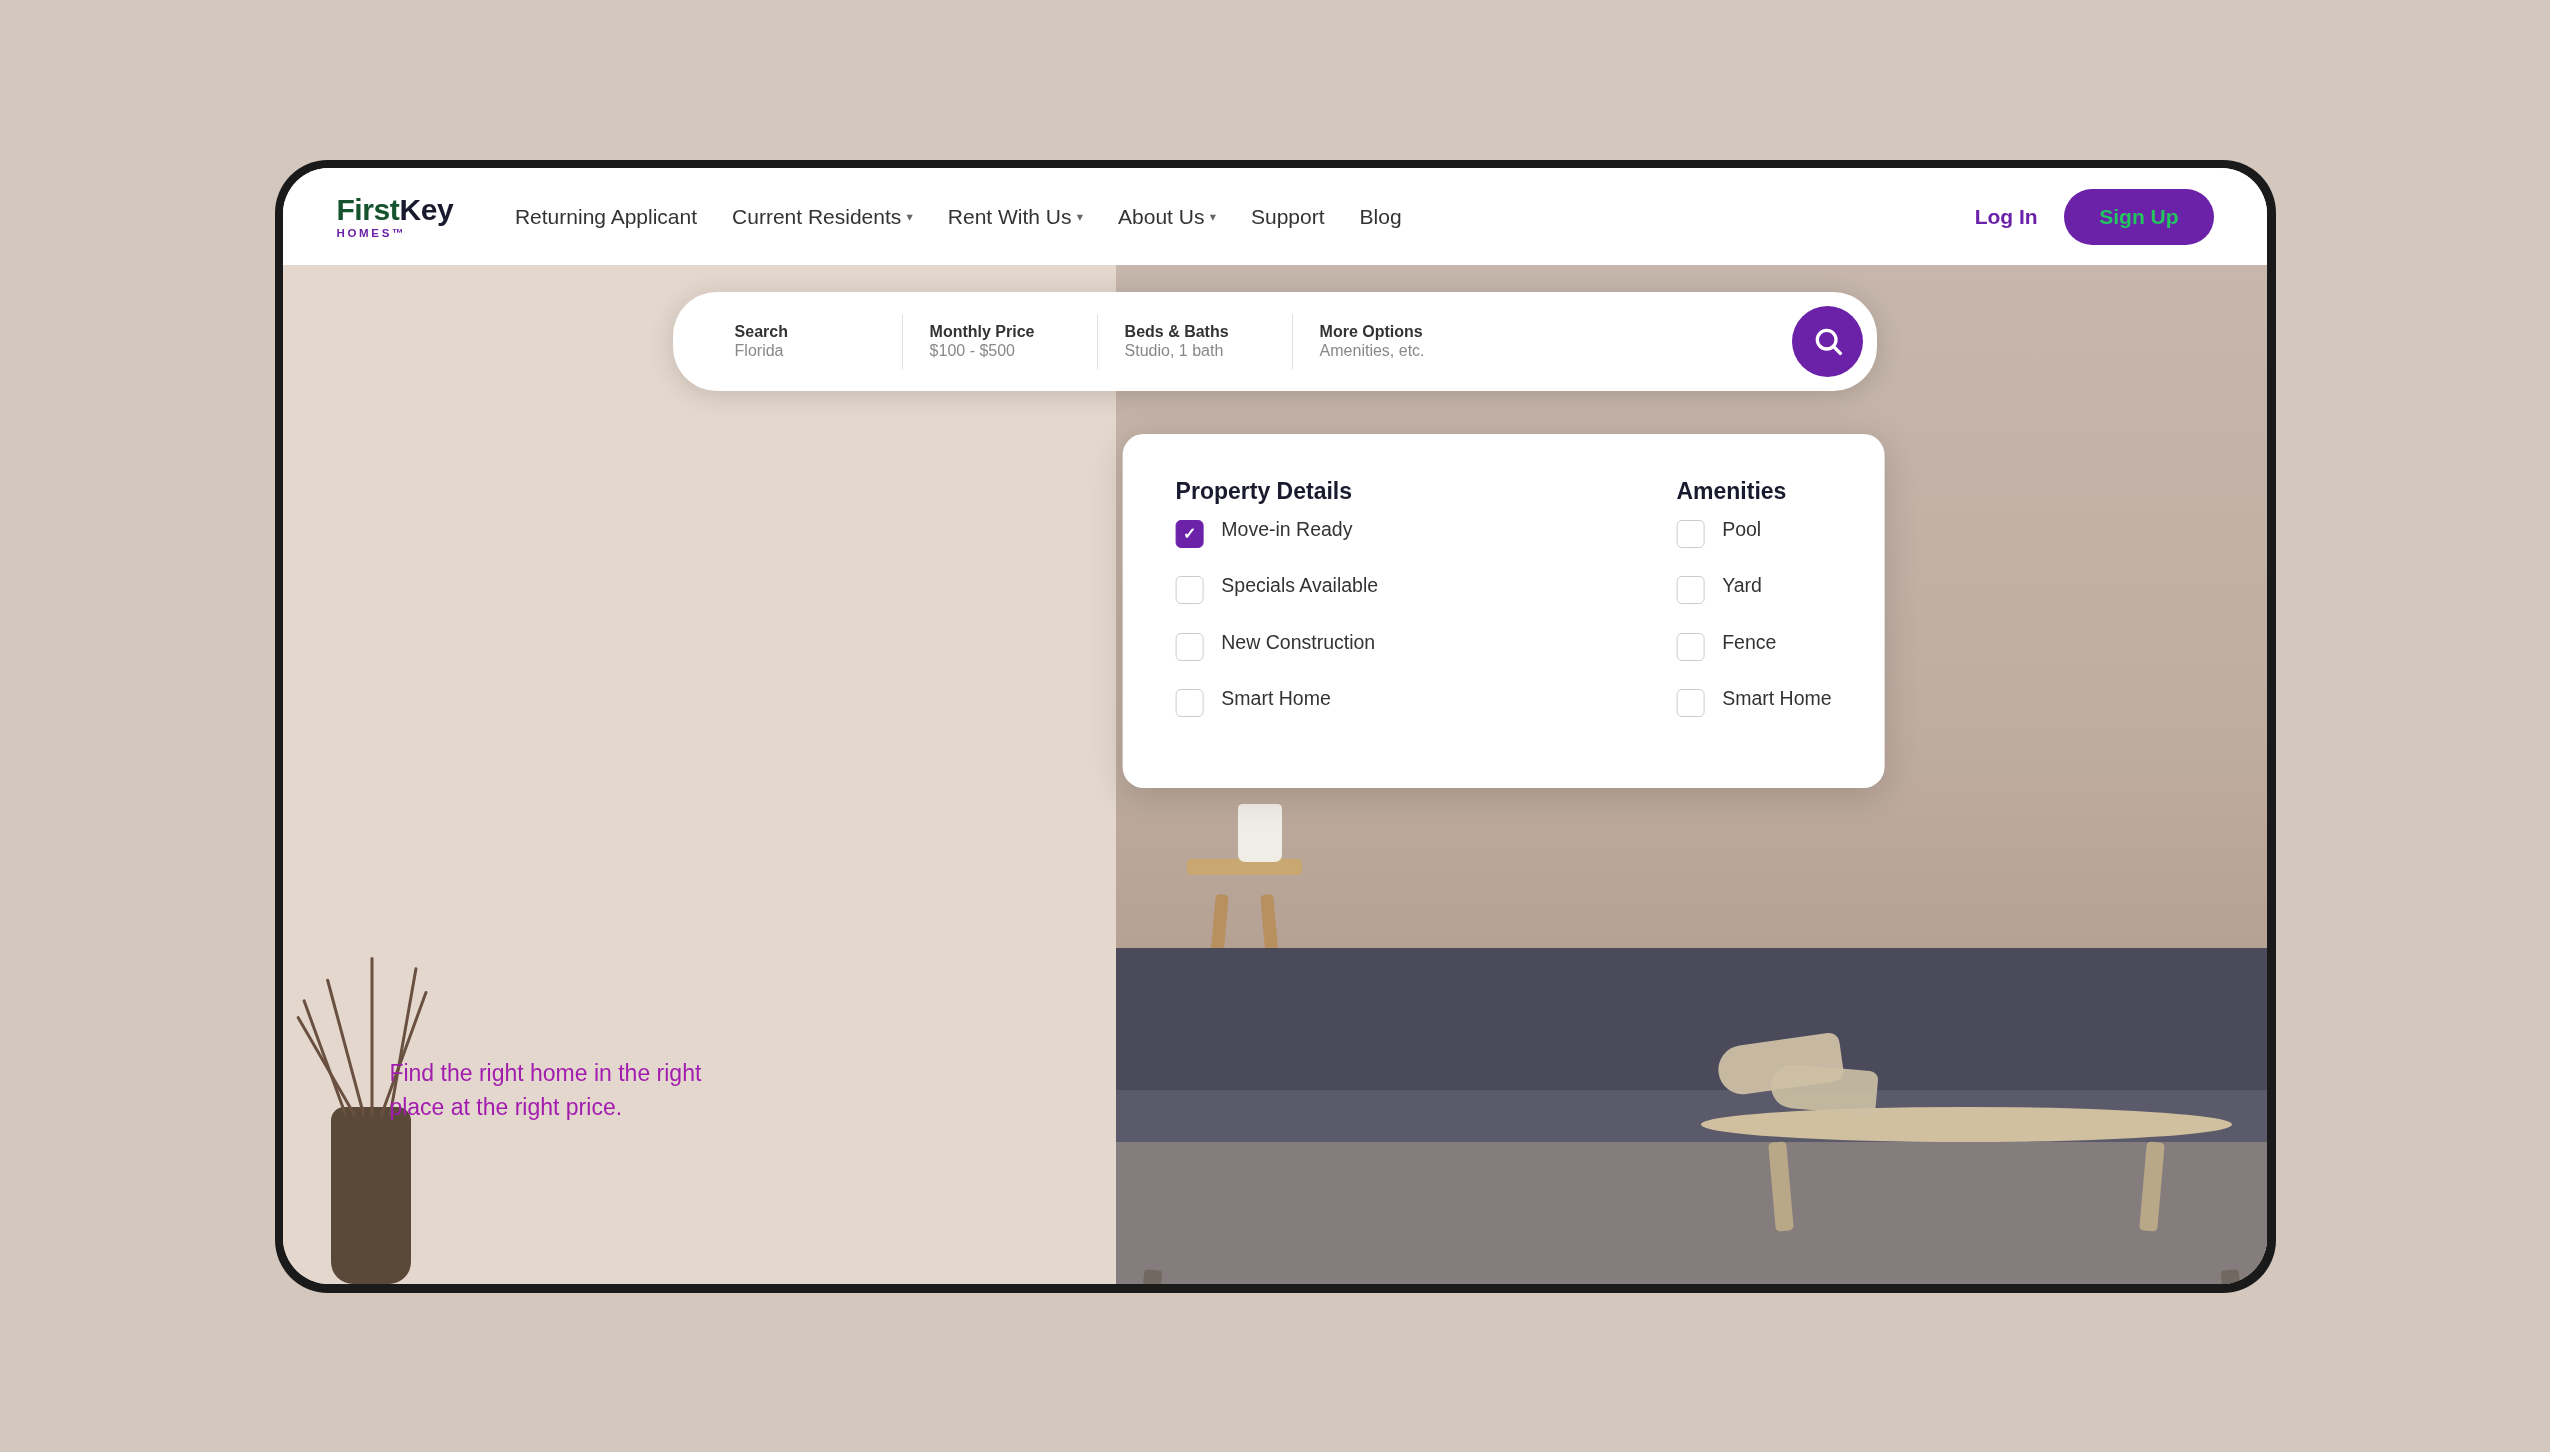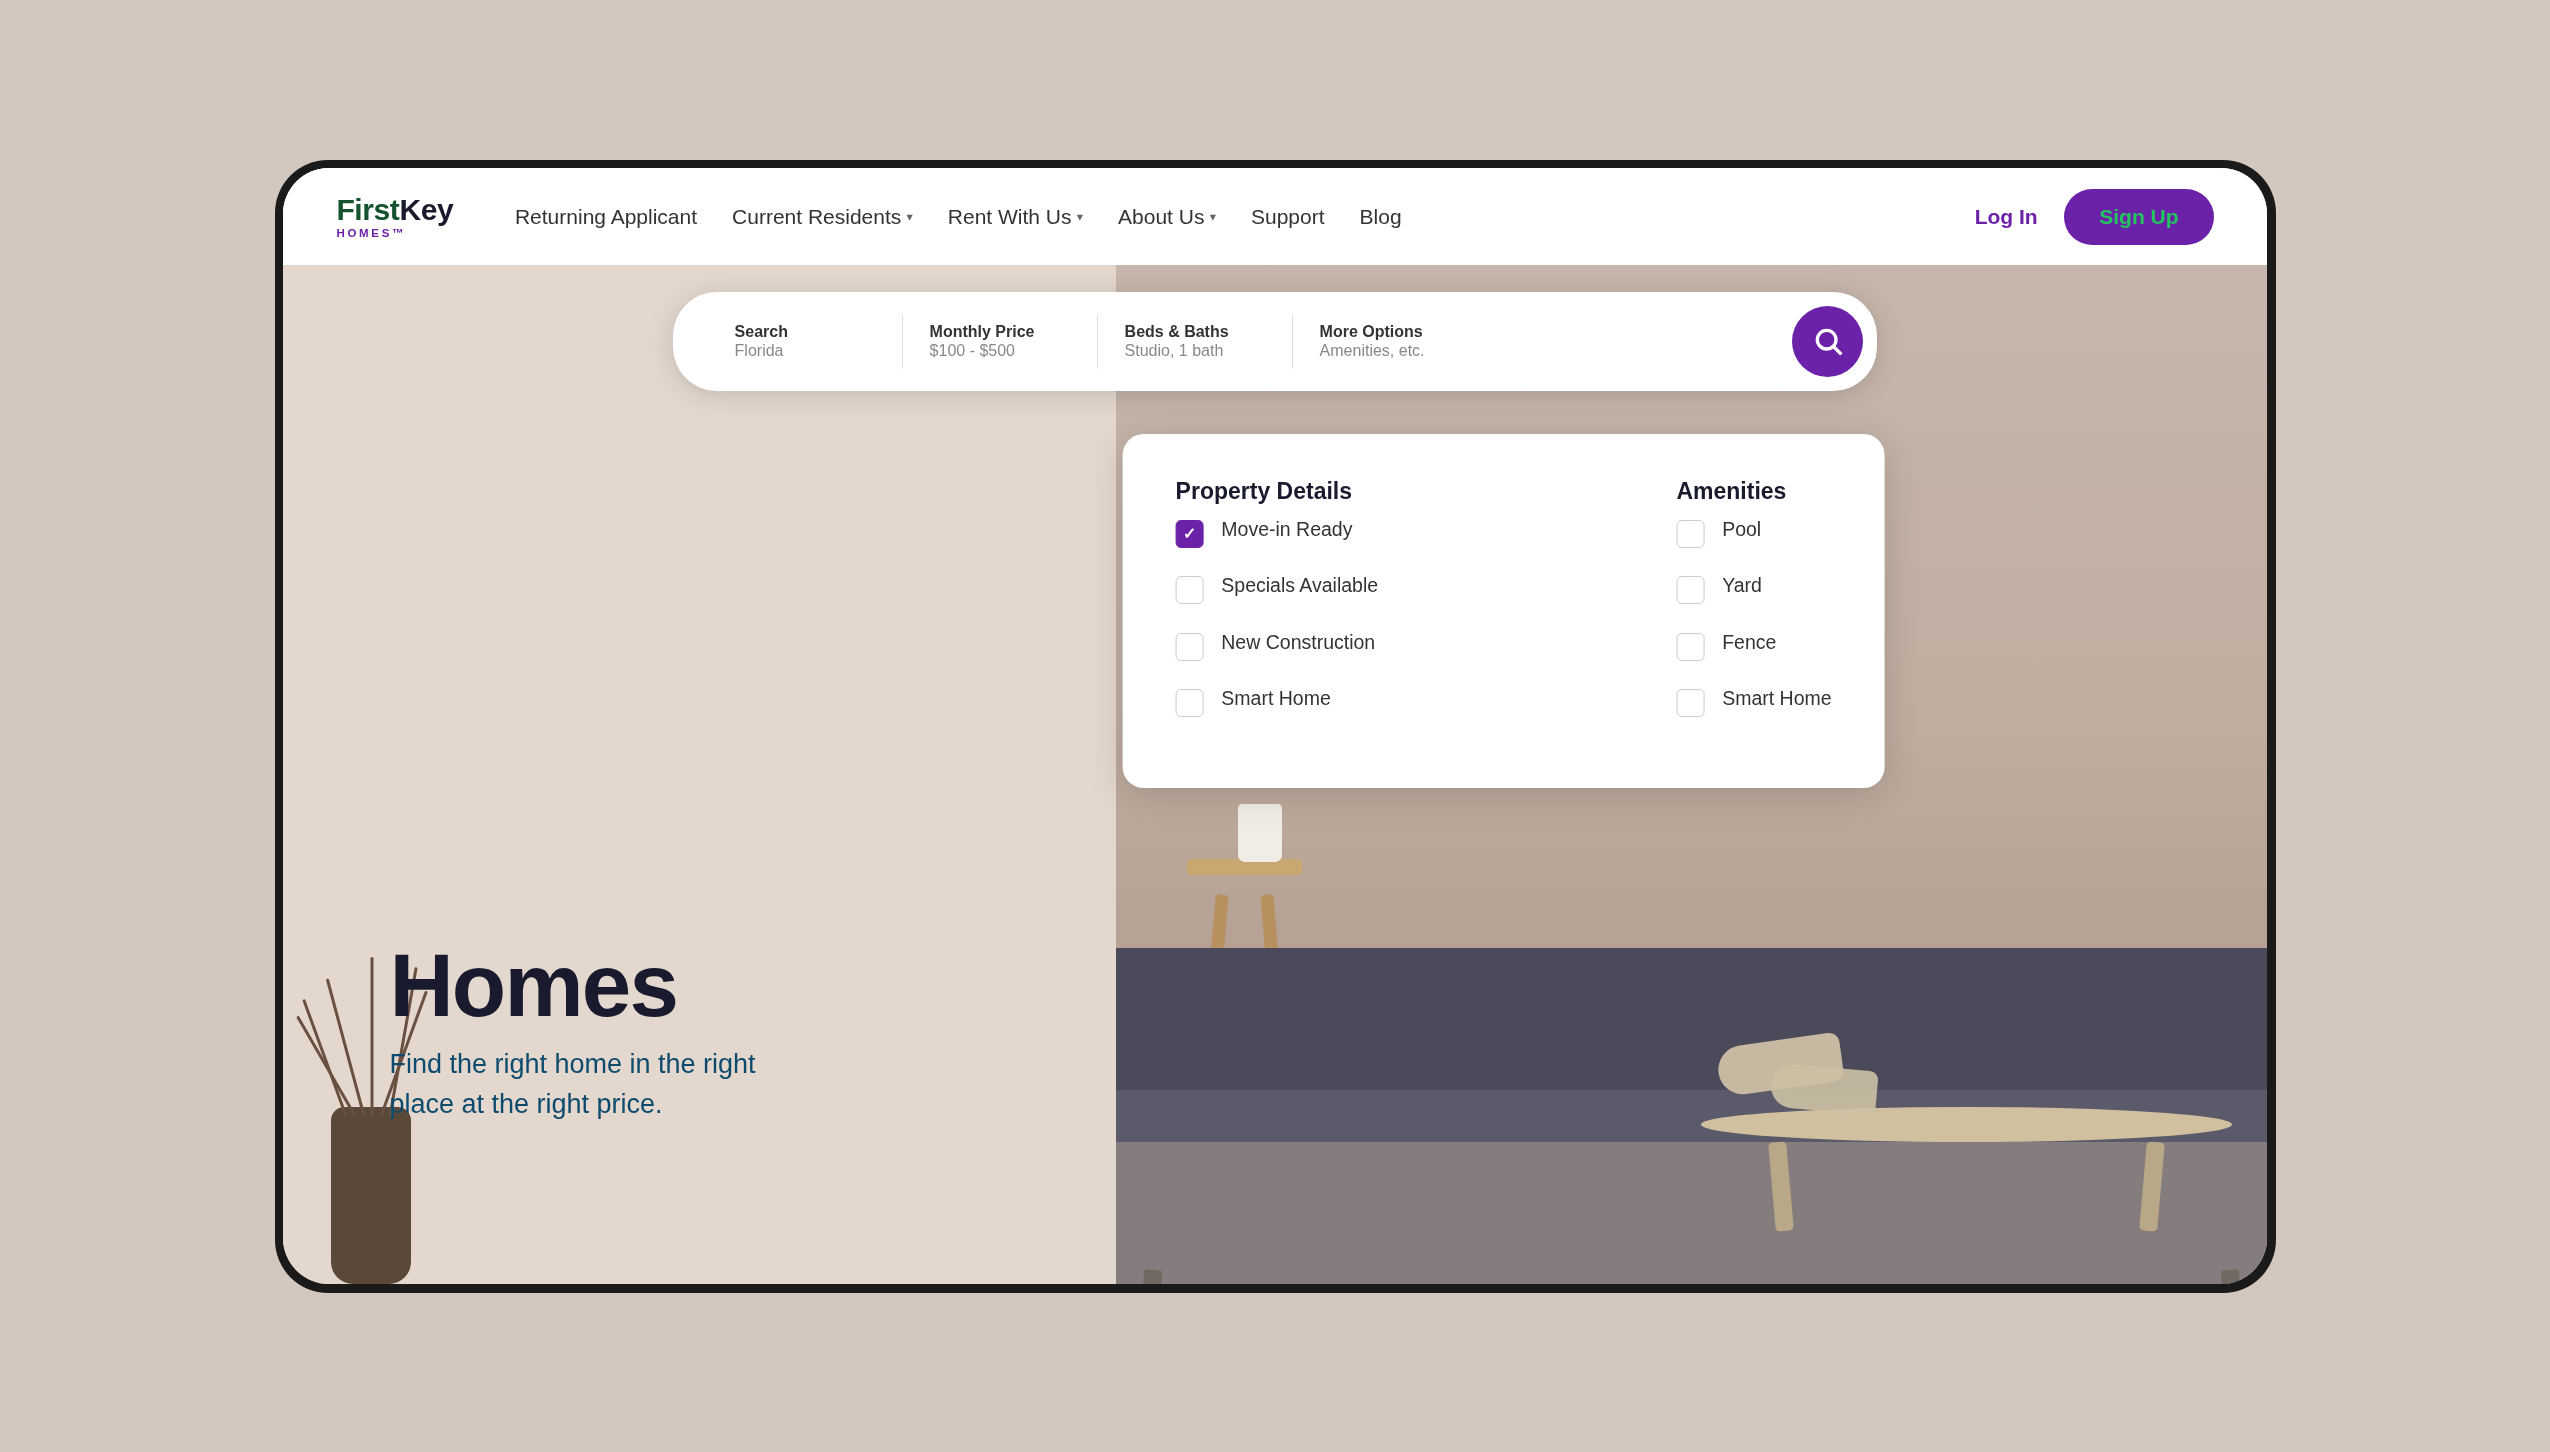--- a/index.html
+++ b/index.html
@@ -505,7 +505,6 @@
 
         <div class="hero-text">
           <div class="hero-title">
-            <div>Homes</div>
           </div>
           <div class="hero-subtitle">Find the right home in the right place at the right price.</div>
         </div>

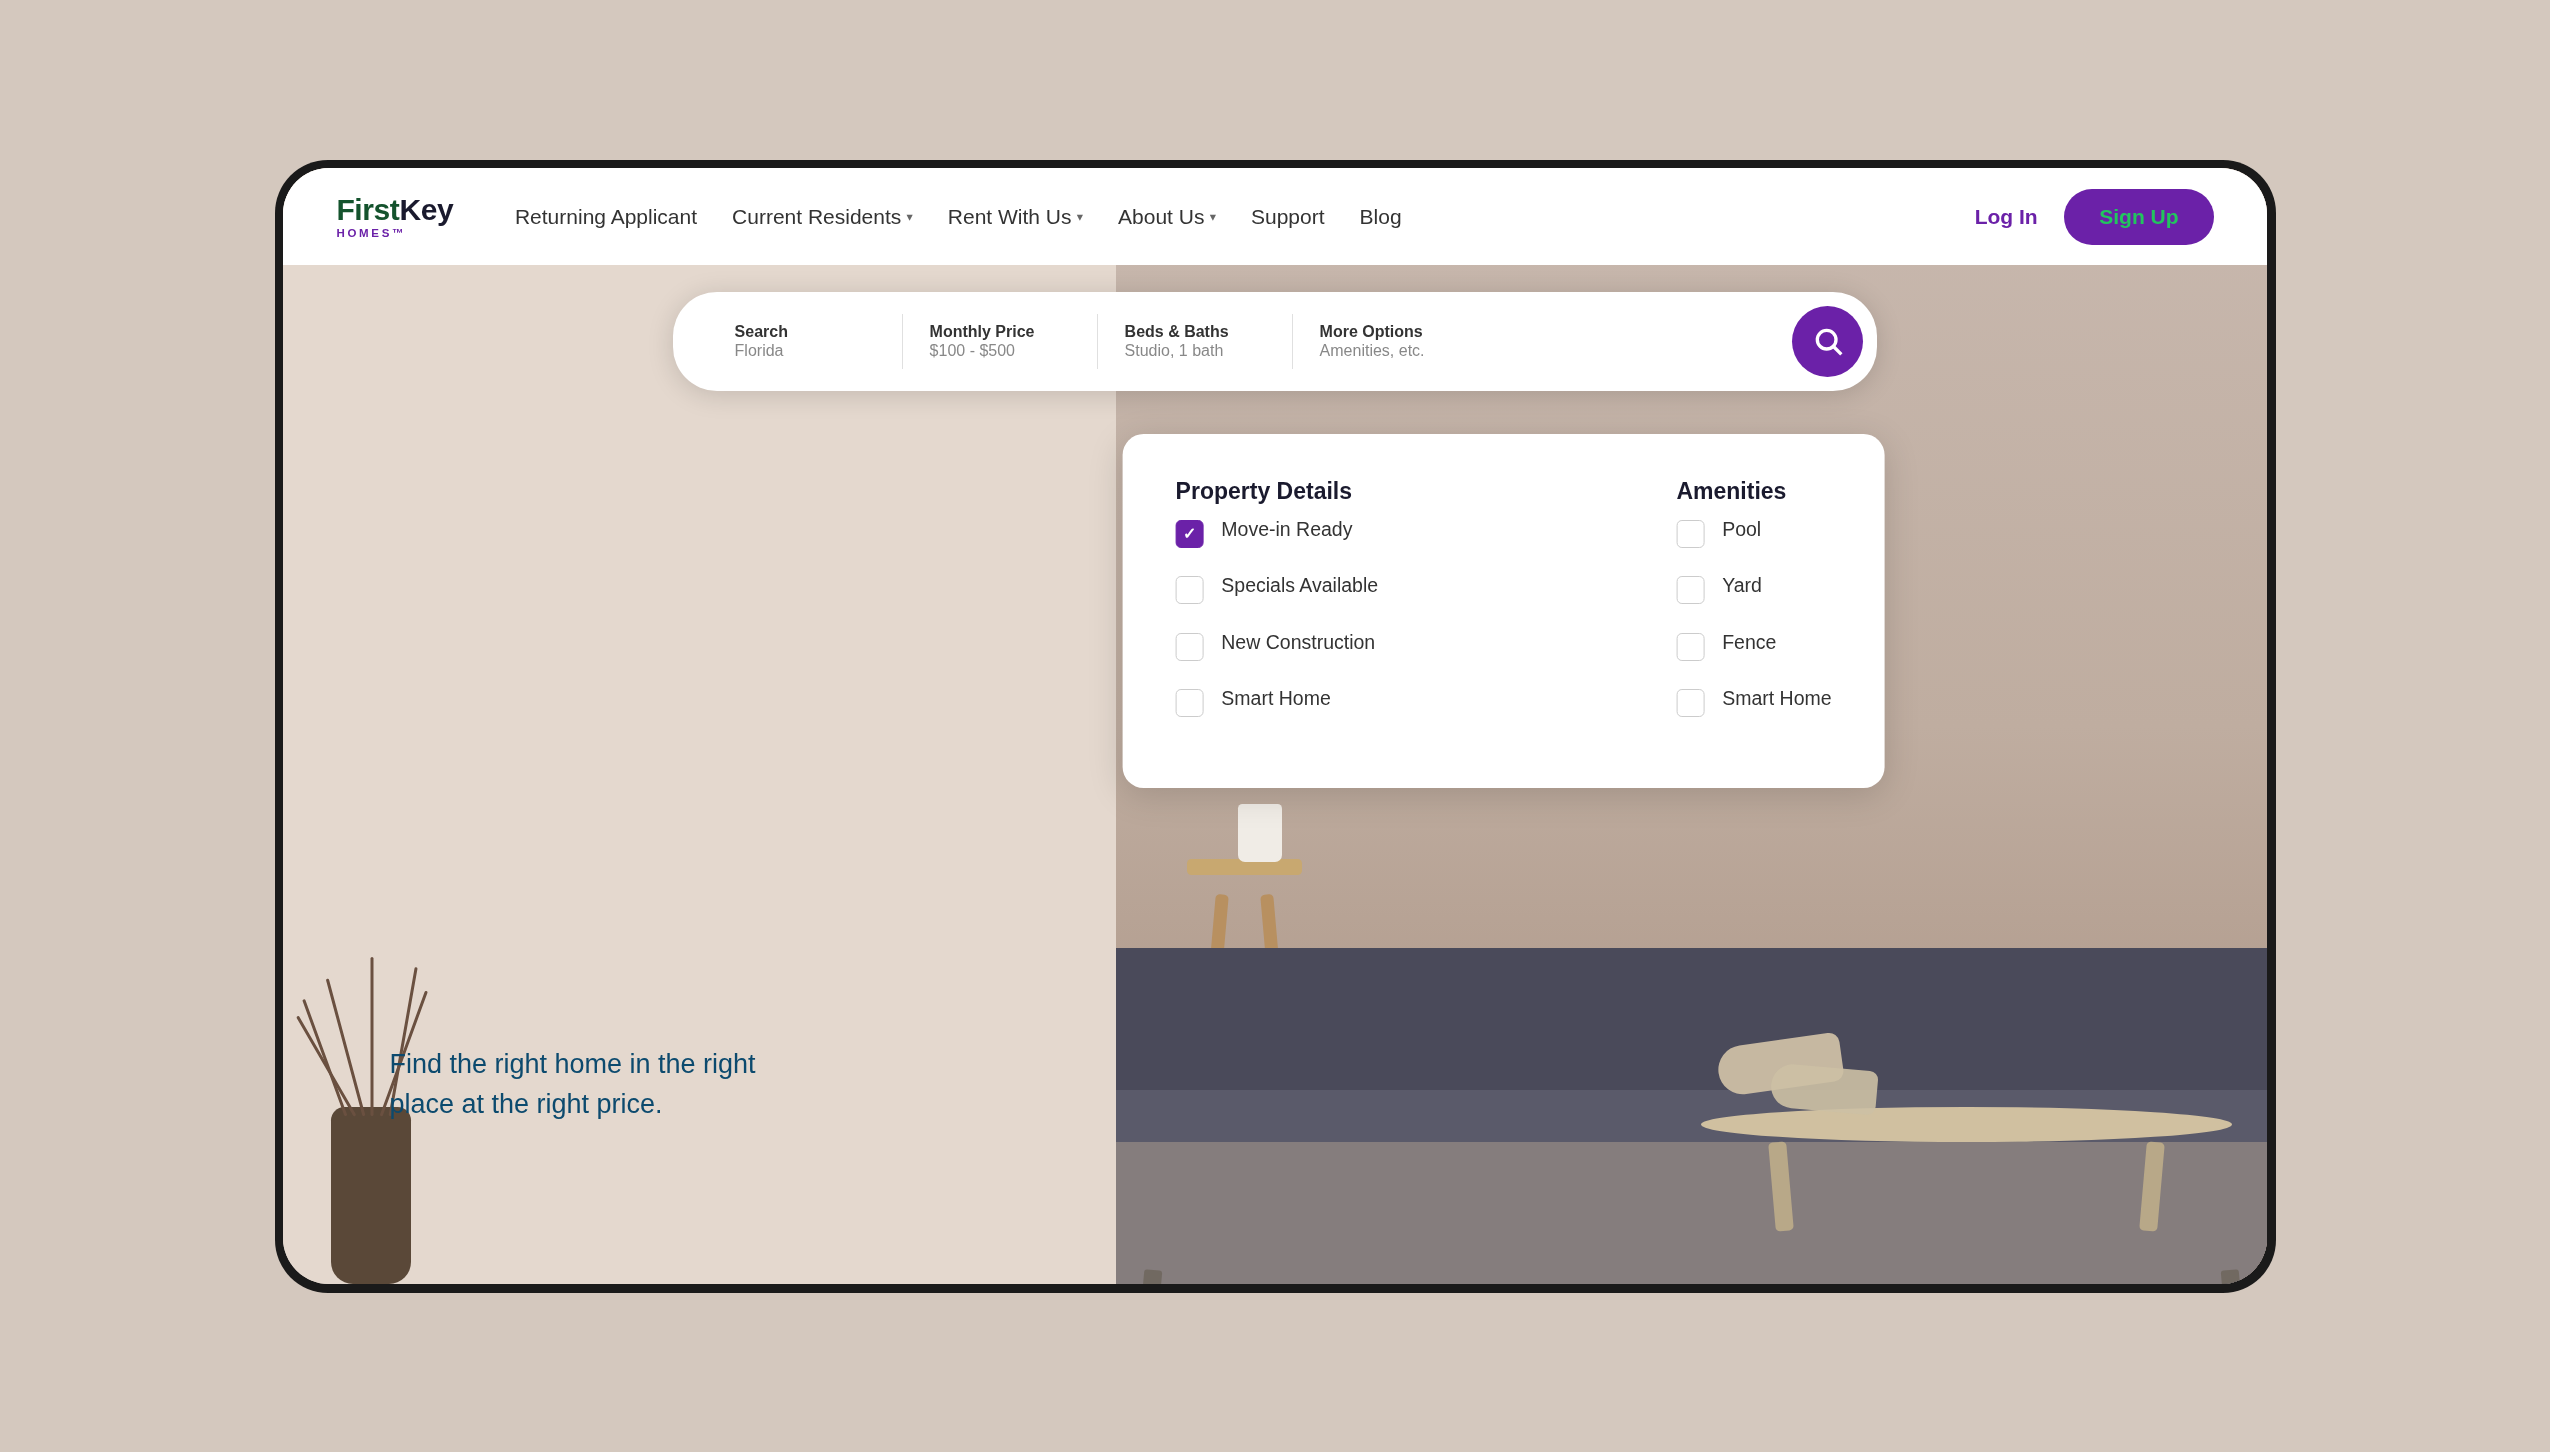--- a/index.html
+++ b/index.html
@@ -312,8 +312,8 @@
     }
 
     .hero-subtitle {
-      font-size: 27px;
-      color: #0c4a6e;
+      font-size: 23px;
+      color: #a21caf;
       margin-top: 11px;
       max-width: 372px;
       line-height: 1.5;

